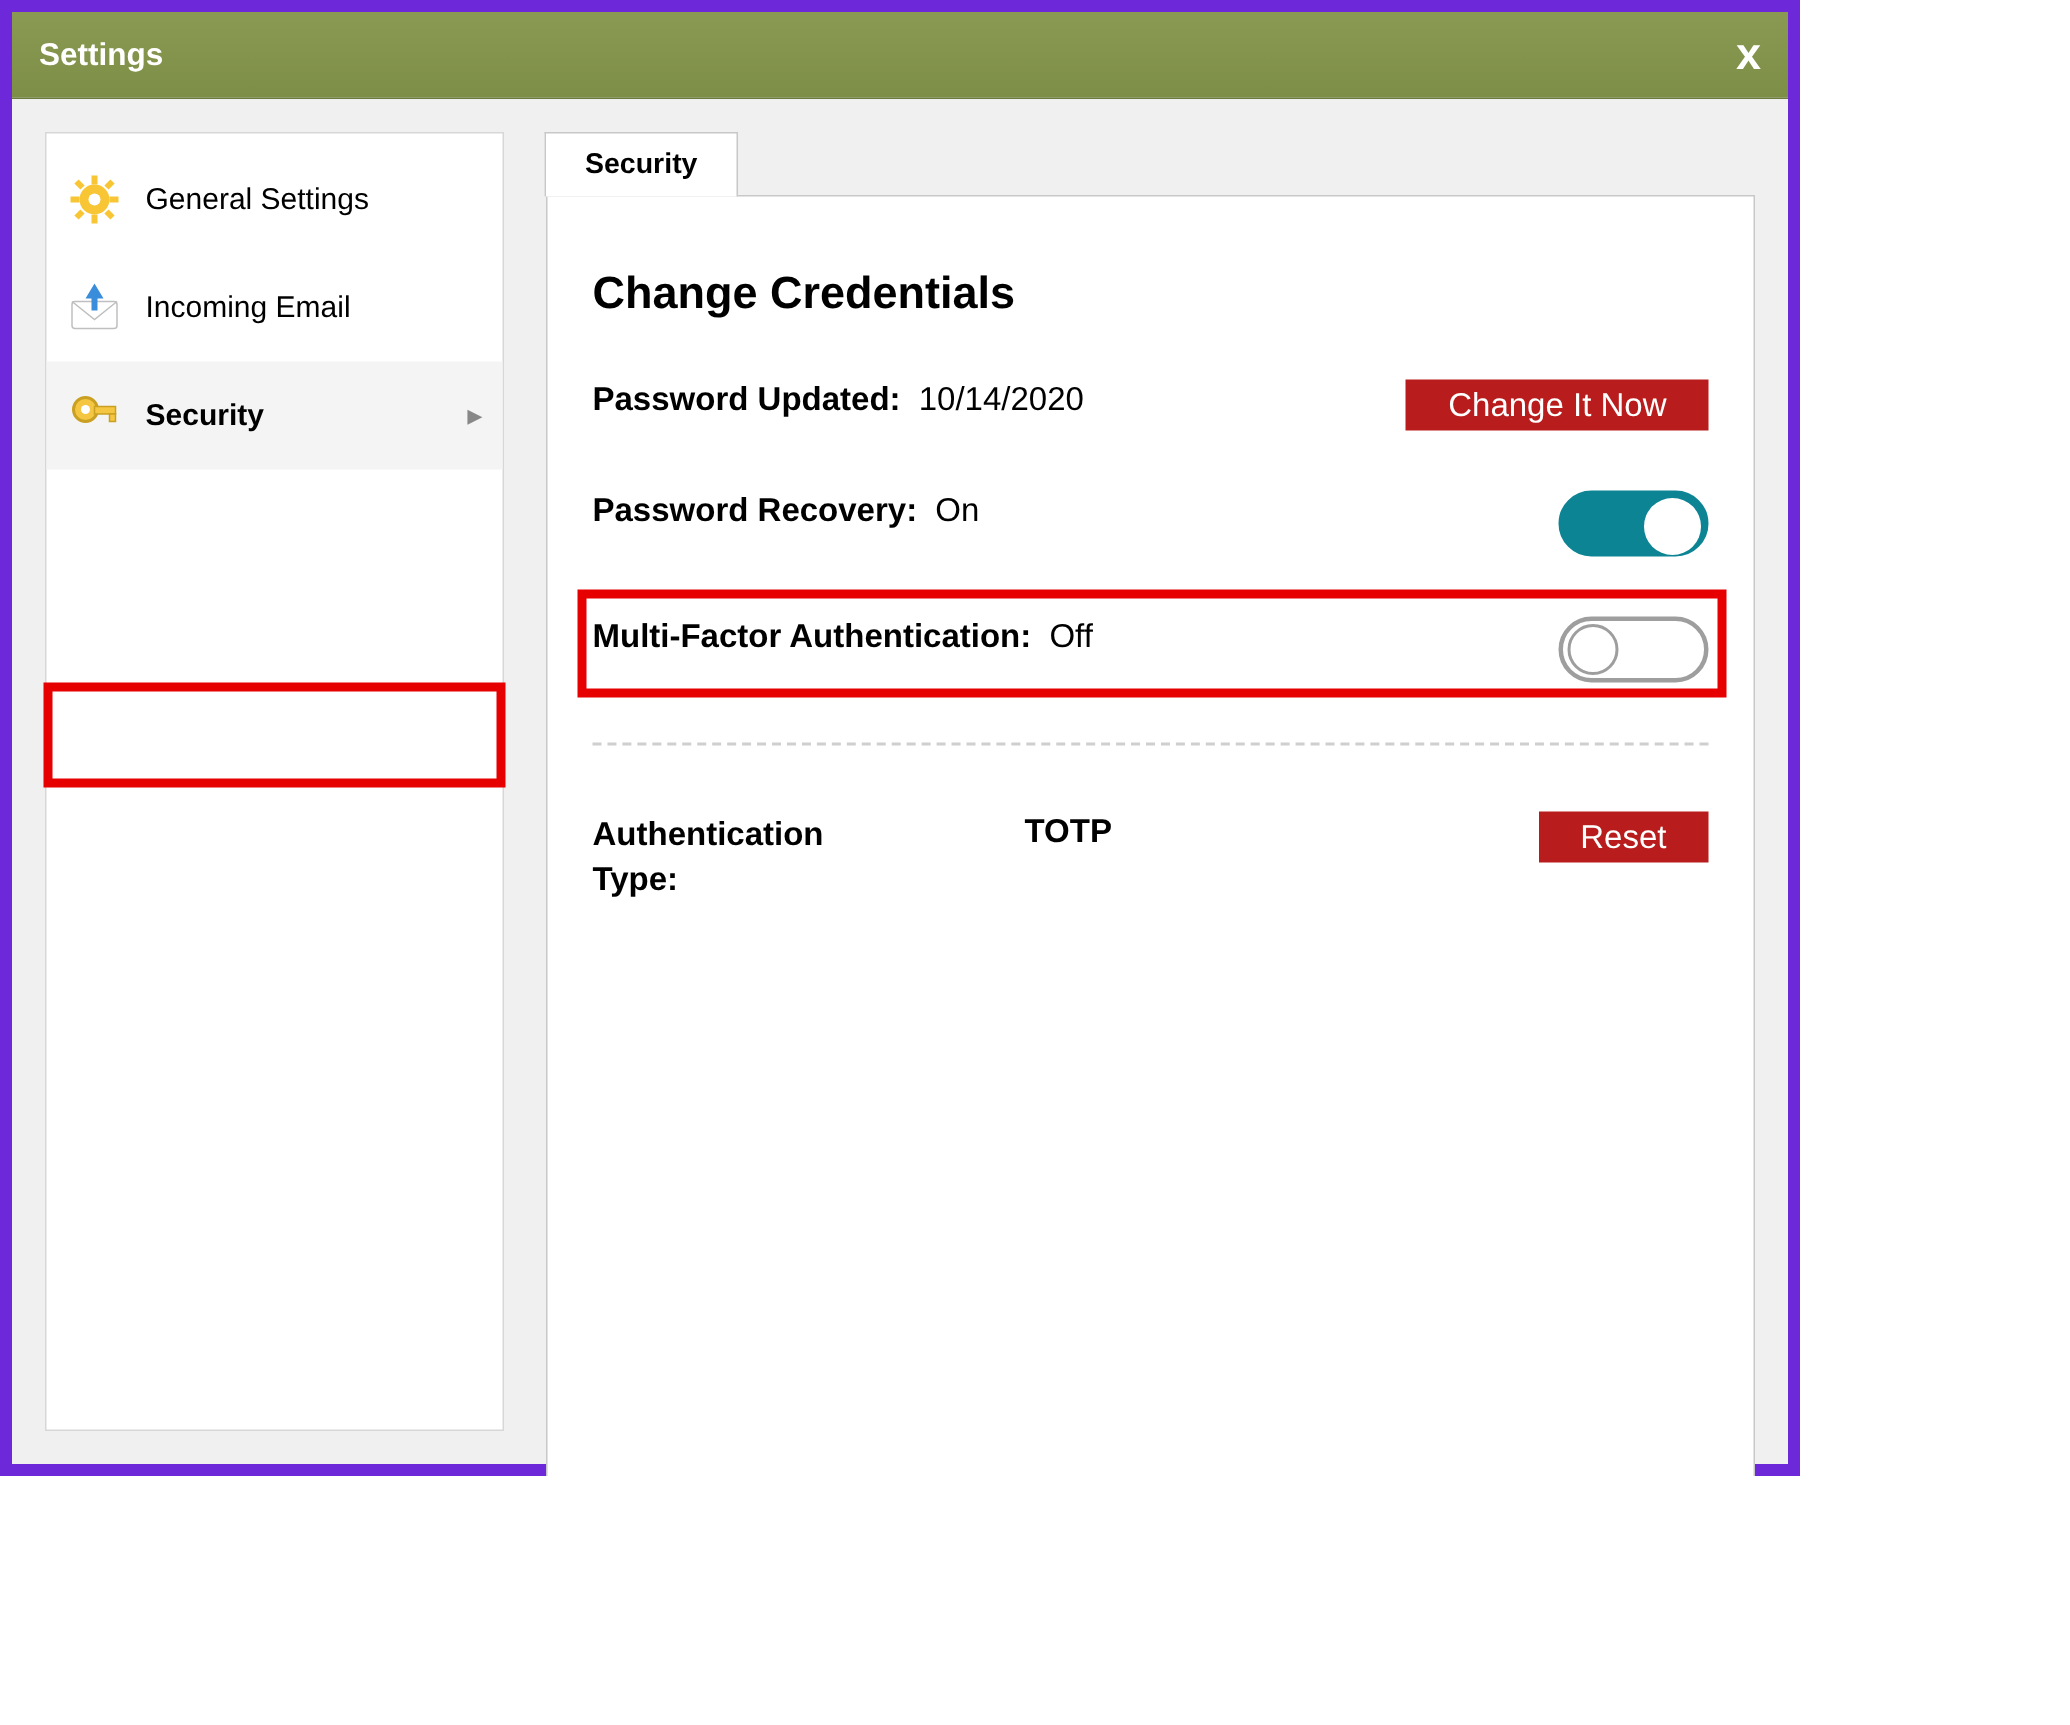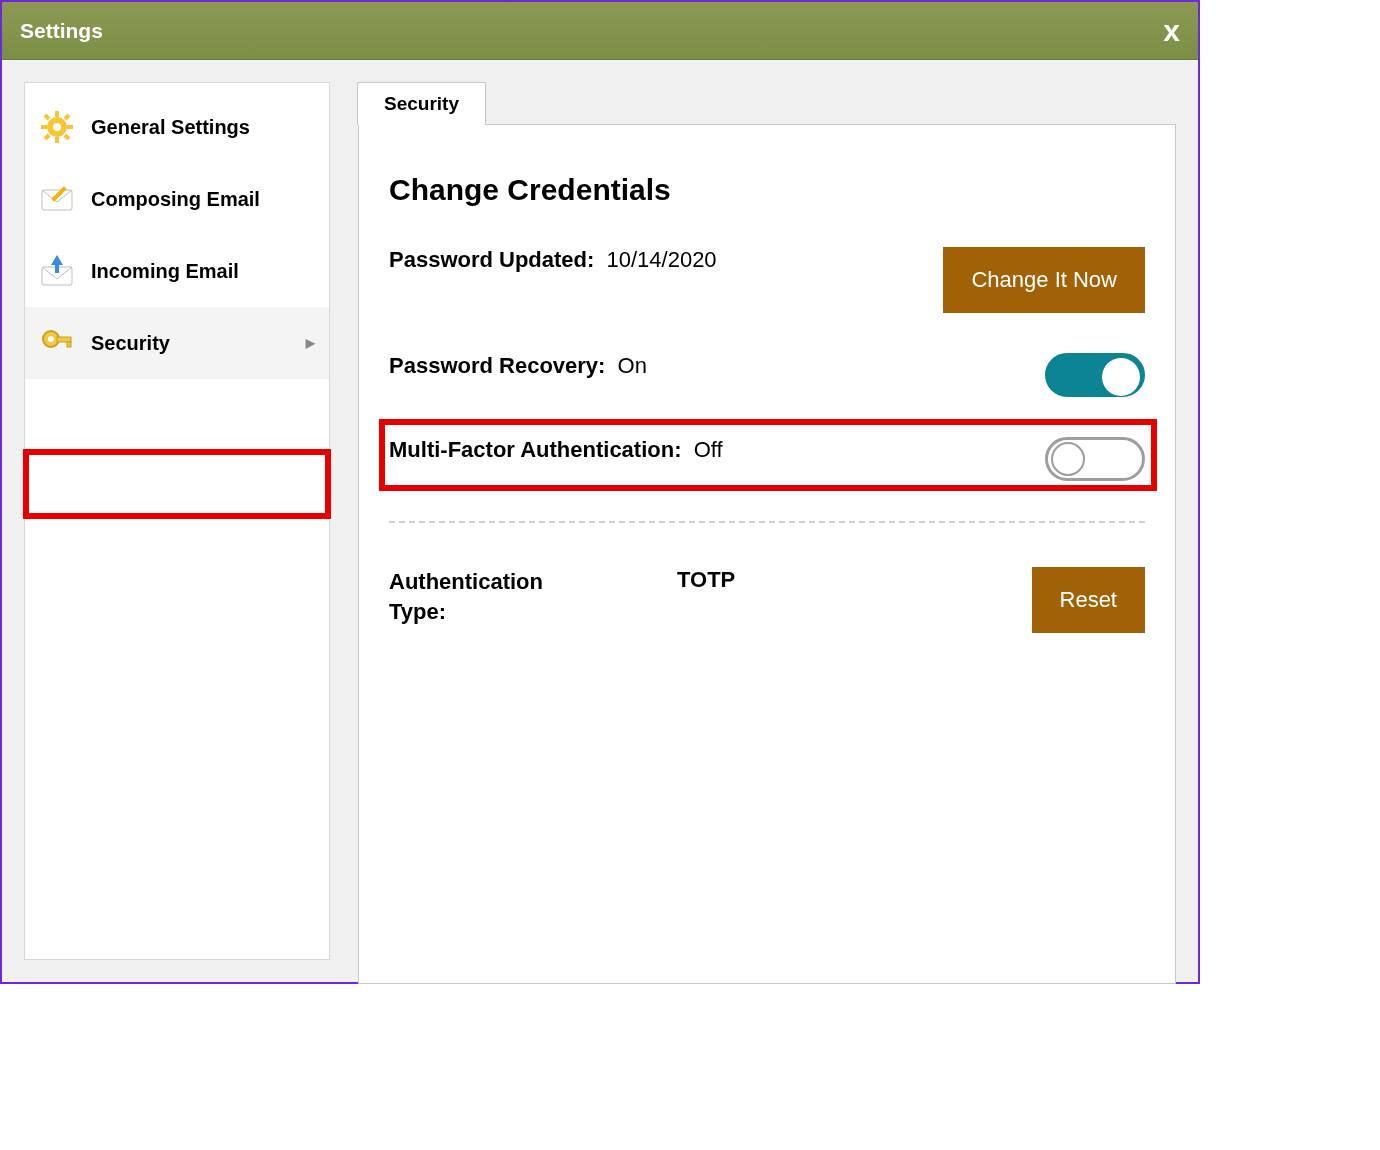--- a/index.html
+++ b/index.html
@@ -5,7 +5,7 @@
   * { box-sizing: border-box; }
   html, body { margin:0; padding:0; font-family: Verdana, Geneva, Tahoma, sans-serif; }
   .window {
-    width:1200px; height:984px; margin:0; border:2px solid #6d28d9;
+    width:1200px; height:984px; margin:0; border:8px solid #6d28d9;
     background:#f0f0f0; position:relative;
   }
   .titlebar {

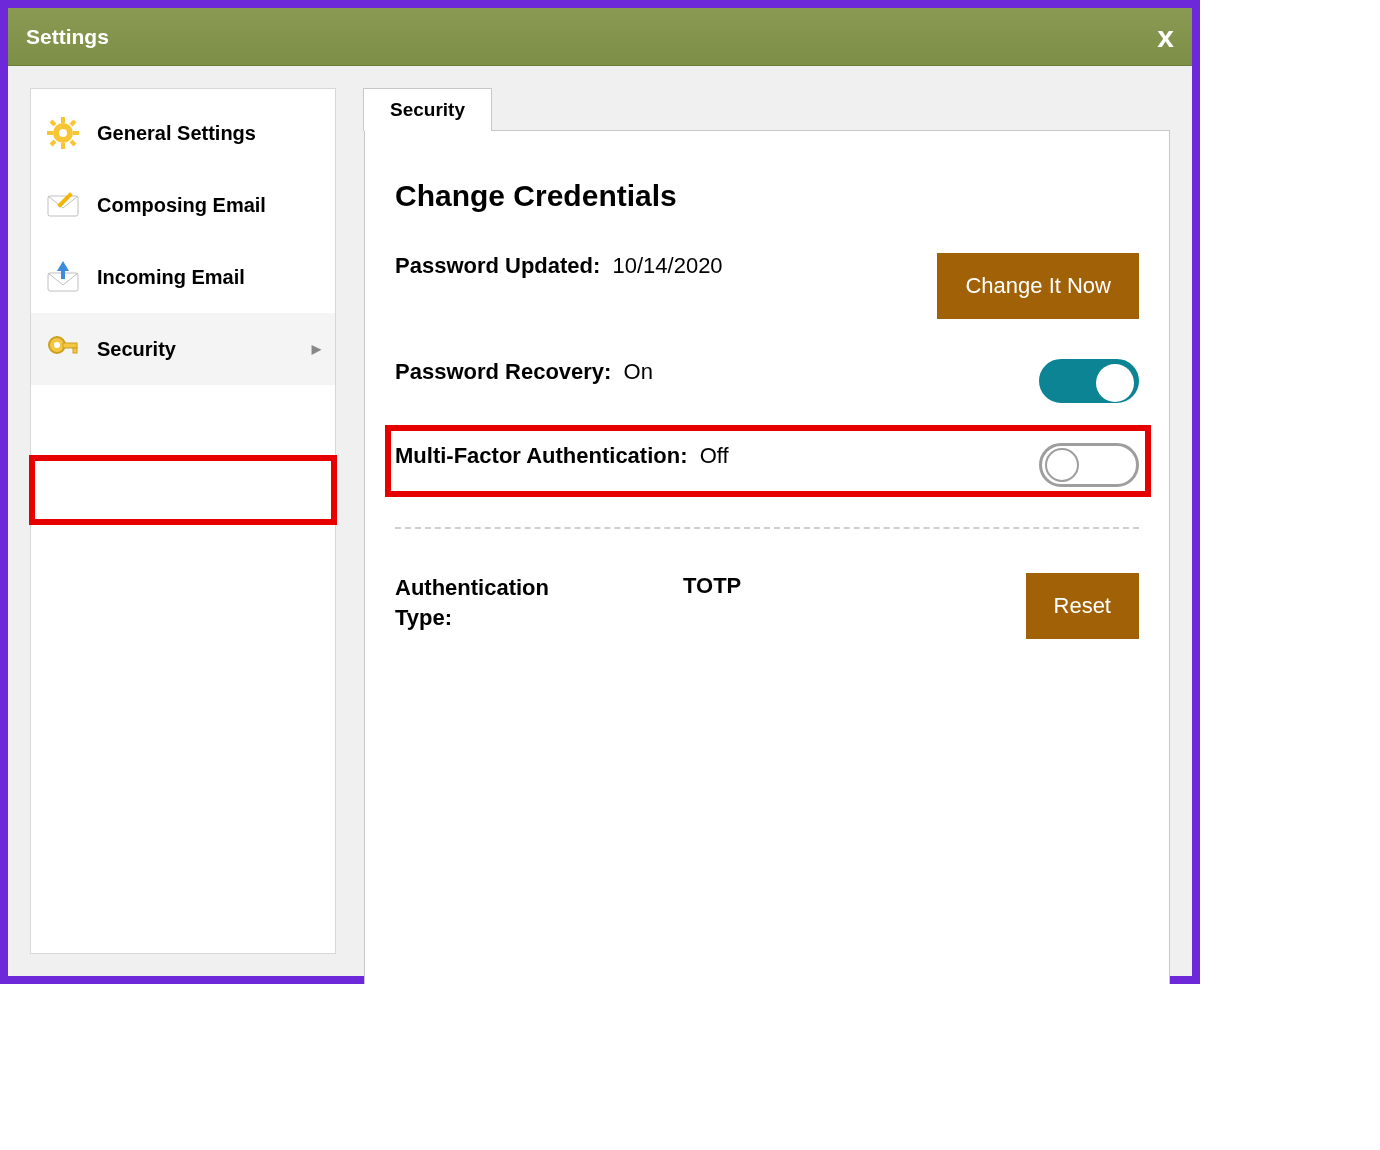--- a/index.html
+++ b/index.html
@@ -23,7 +23,7 @@
   }
   .sidebar-item {
     display:flex; align-items:center; gap:16px; padding:18px 14px;
-    font-size:20px; color:#000; cursor:pointer;font-weight:bold;
+    font-size:20px; color:#000; cursor:pointer;
   }
   .sidebar-item.selected {
     background:#f4f4f4; font-weight:bold;

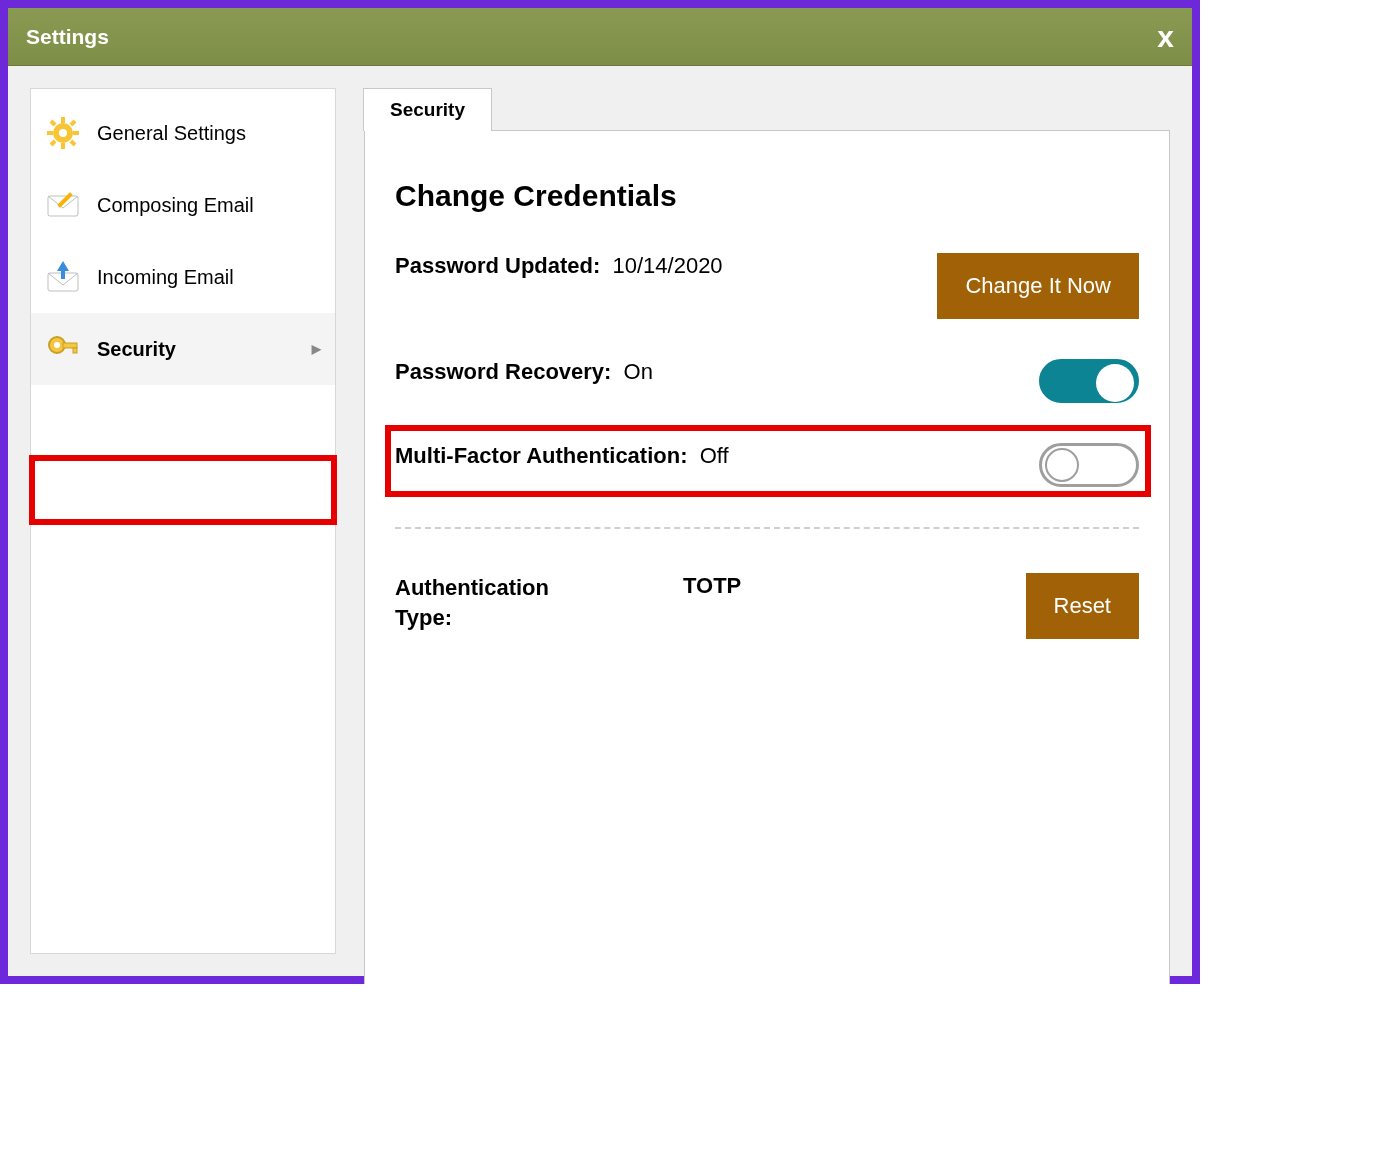--- a/index.html
+++ b/index.html
@@ -118,16 +118,6 @@
         <span>General Settings</span>
       </div>
 
-      <div class="sidebar-item">
-        <span class="icon">
-          <svg viewBox="0 0 36 36" width="36" height="36">
-            <rect x="3" y="9" width="30" height="20" rx="2" fill="#fff" stroke="#bfbfbf"></rect>
-            <polyline points="3,9 18,21 33,9" fill="none" stroke="#bfbfbf"></polyline>
-            <rect x="18" y="4" width="4" height="18" transform="rotate(45 20 13)" fill="#f4b400"></rect>
-          </svg>
-        </span>
-        <span>Composing Email</span>
-      </div>
 
       <div class="sidebar-item">
         <span class="icon">

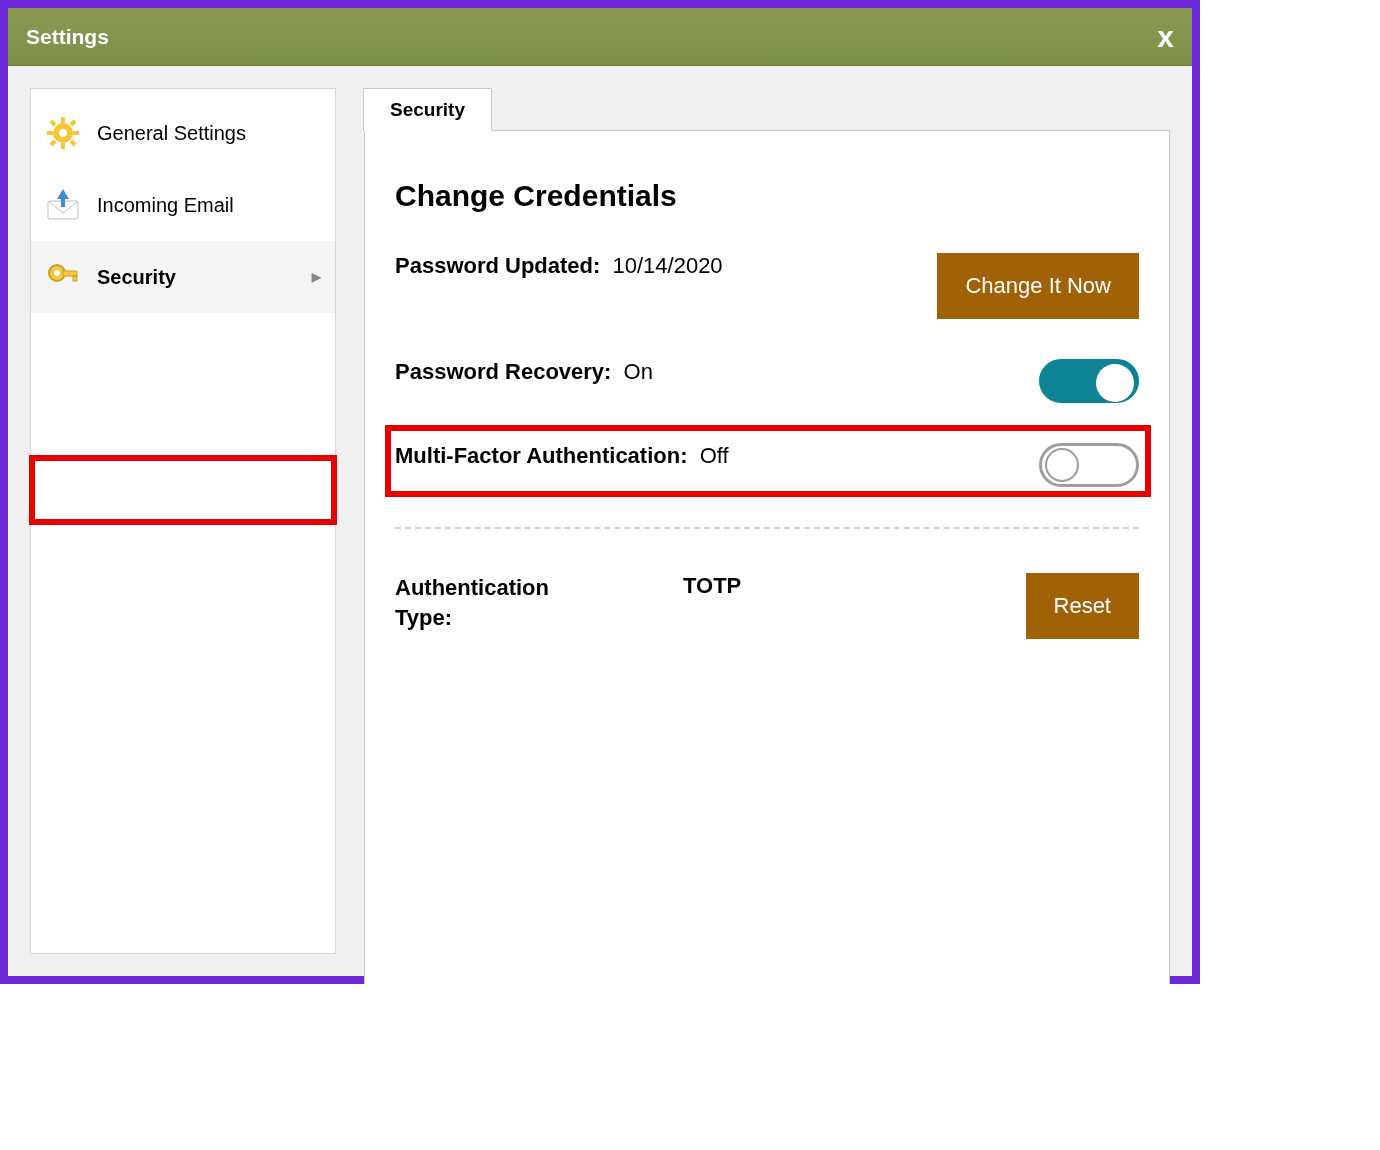--- a/index.html
+++ b/index.html
@@ -57,8 +57,8 @@
   .row .label { font-weight:bold; }
   .row .value { font-weight:normal; margin-left:6px; }
   .btn {
-    background:#a16207; color:#fff; border:none;
-    font-size:22px; padding:20px 28px; cursor:pointer;
+    background:#b91c1c; color:#fff; border:none;
+    font-size:22px; padding:4px 28px; cursor:pointer;
   }
   .toggle {
     width:100px; height:44px; border-radius:22px; position:relative; cursor:pointer;

